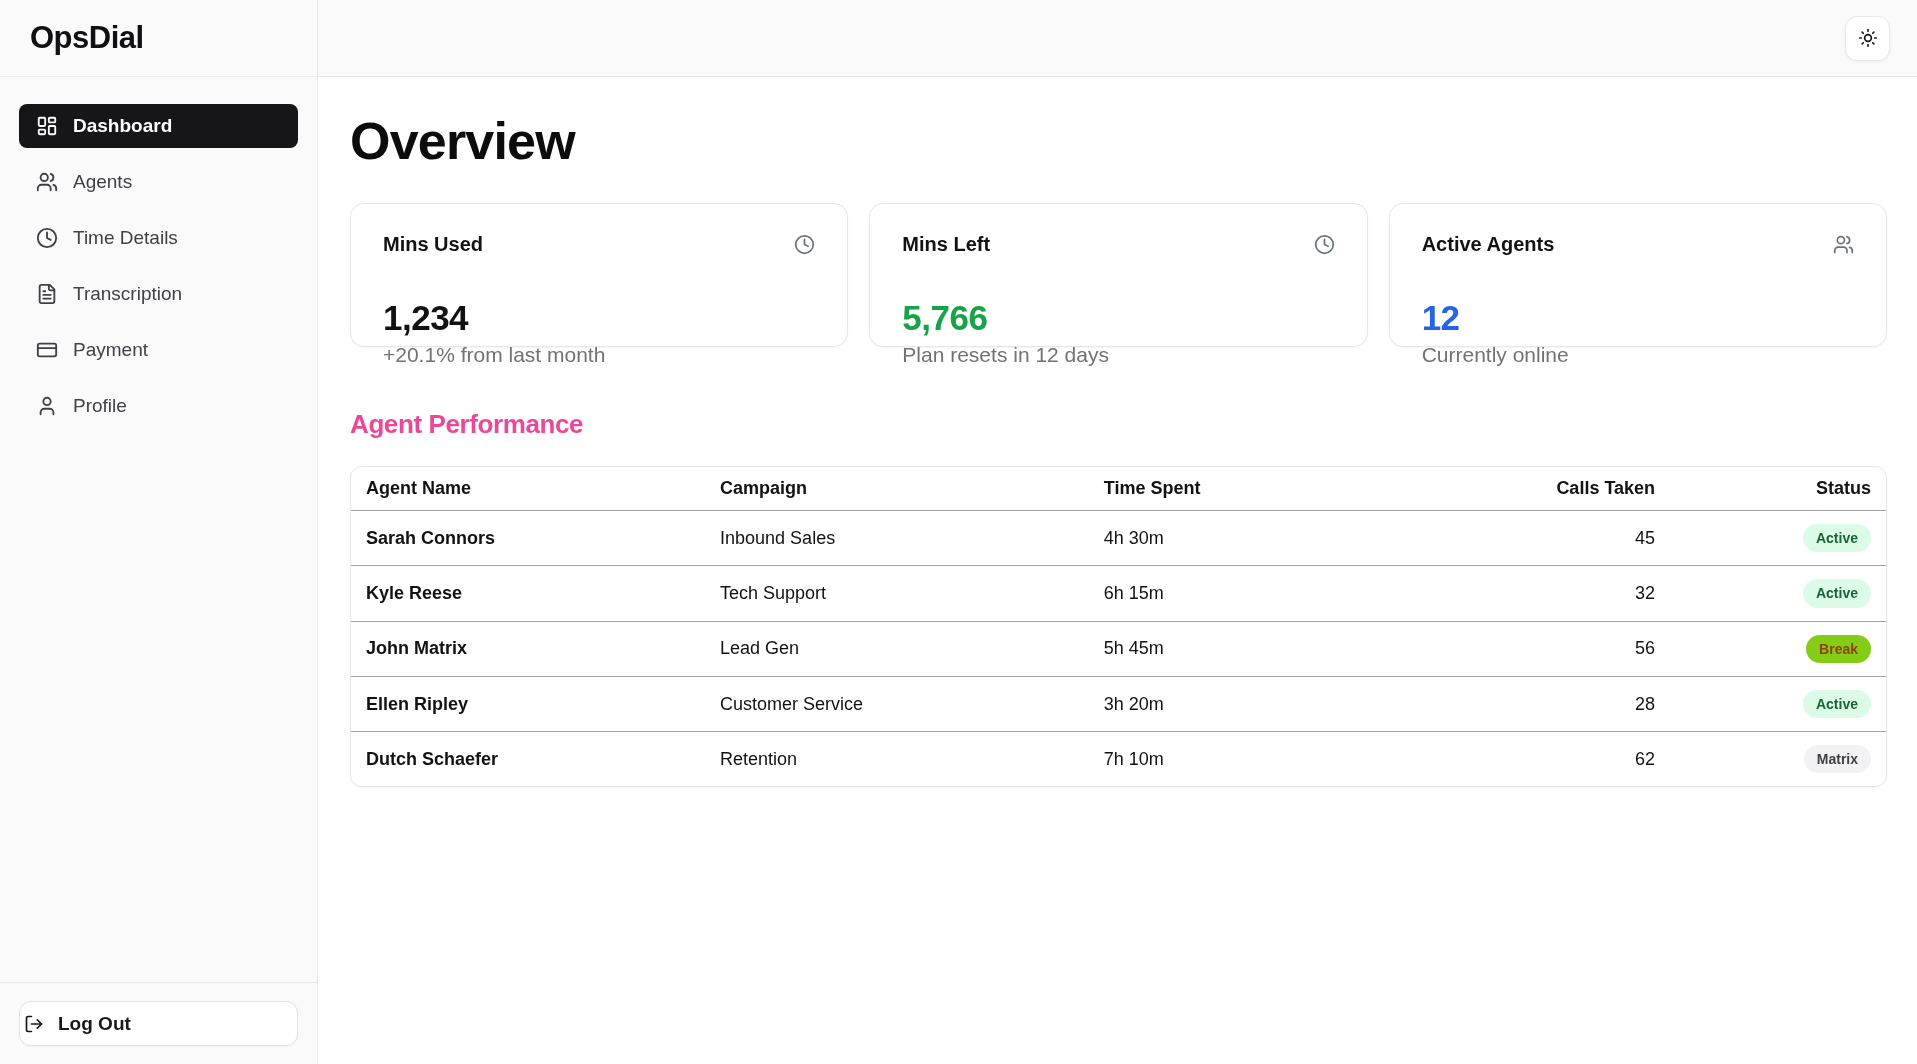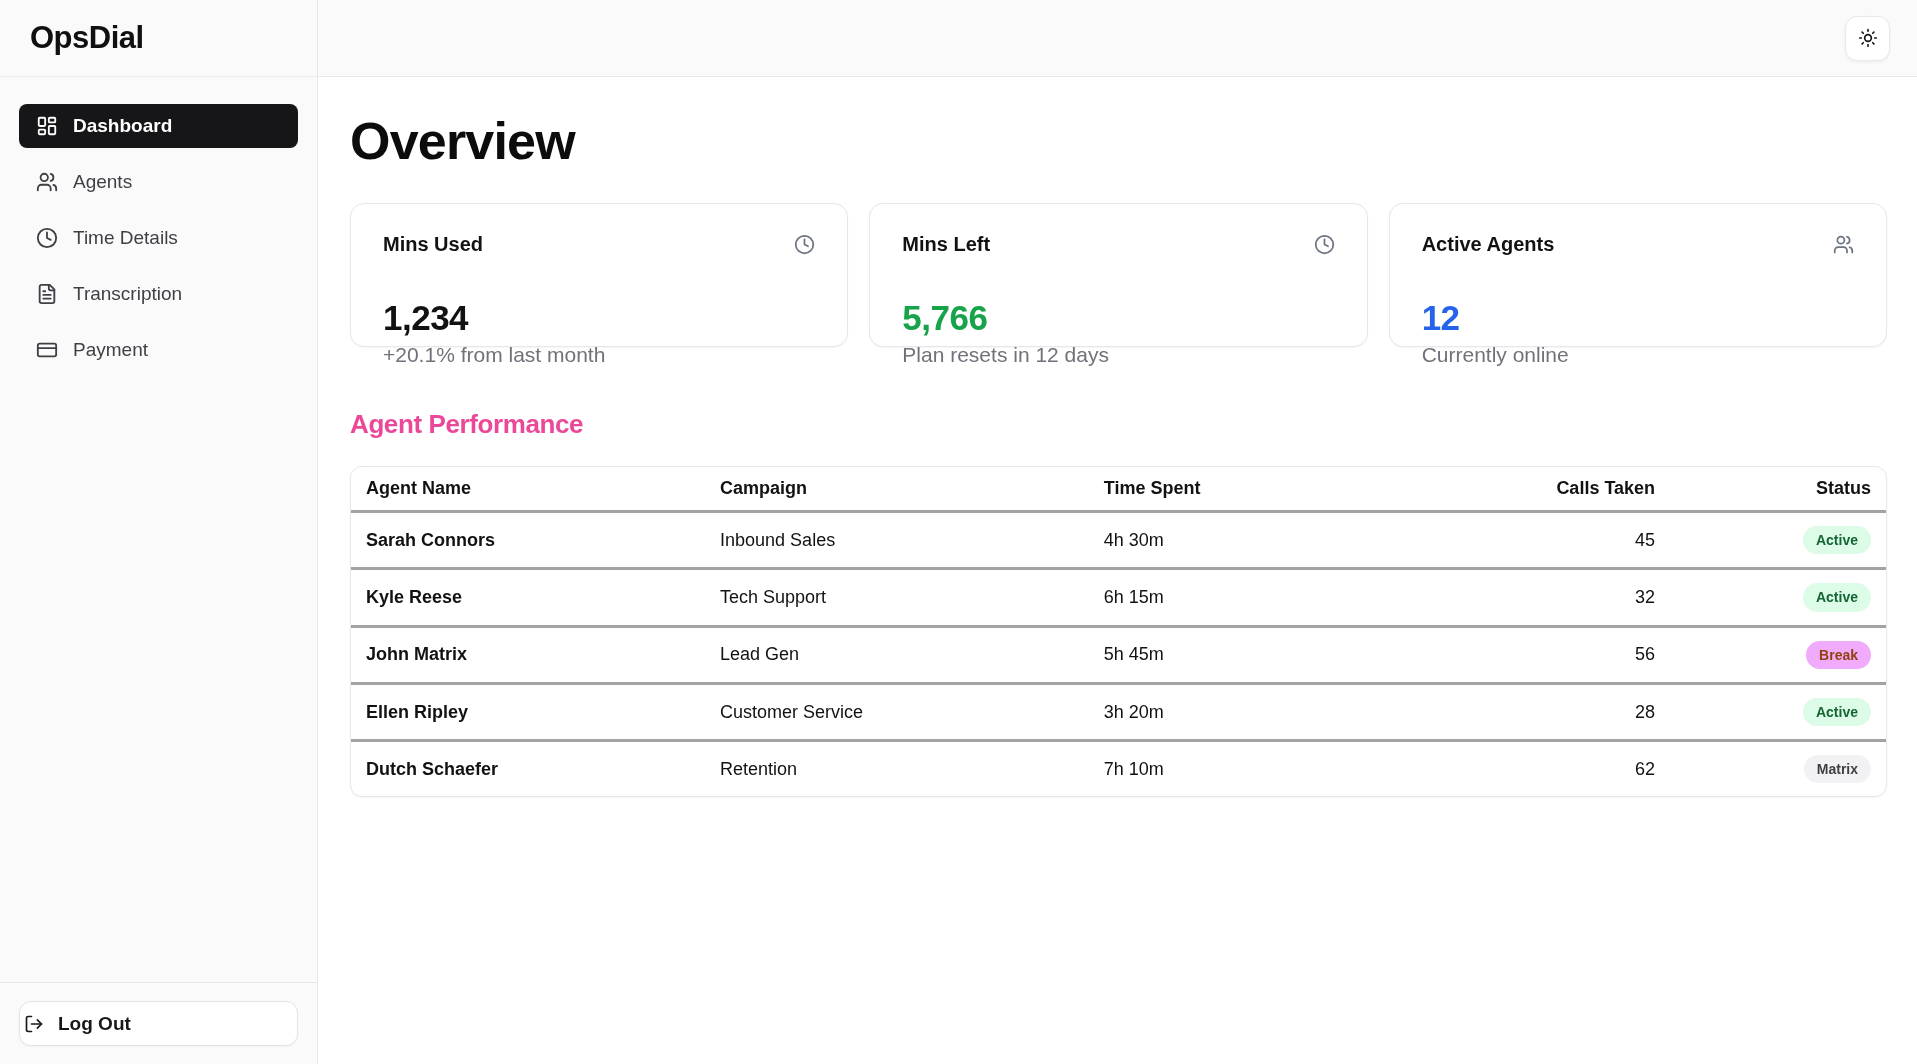--- a/index.html
+++ b/index.html
@@ -165,6 +165,15 @@
             </svg>
           </span>
           <span>Payment</span>
+        </div>
+        <div class="nav-item">
+          <span class="icon ">
+            <svg viewBox="0 0 24 24">
+              <path d="M19 21v-2a4 4 0 0 0-4-4H9a4 4 0 0 0-4 4v2"></path>
+              <circle cx="12" cy="7" r="4"></circle>
+            </svg>
+          </span>
+          <span>Profile</span>
         </div>
       </nav>
     <div class="sidebar-footer">

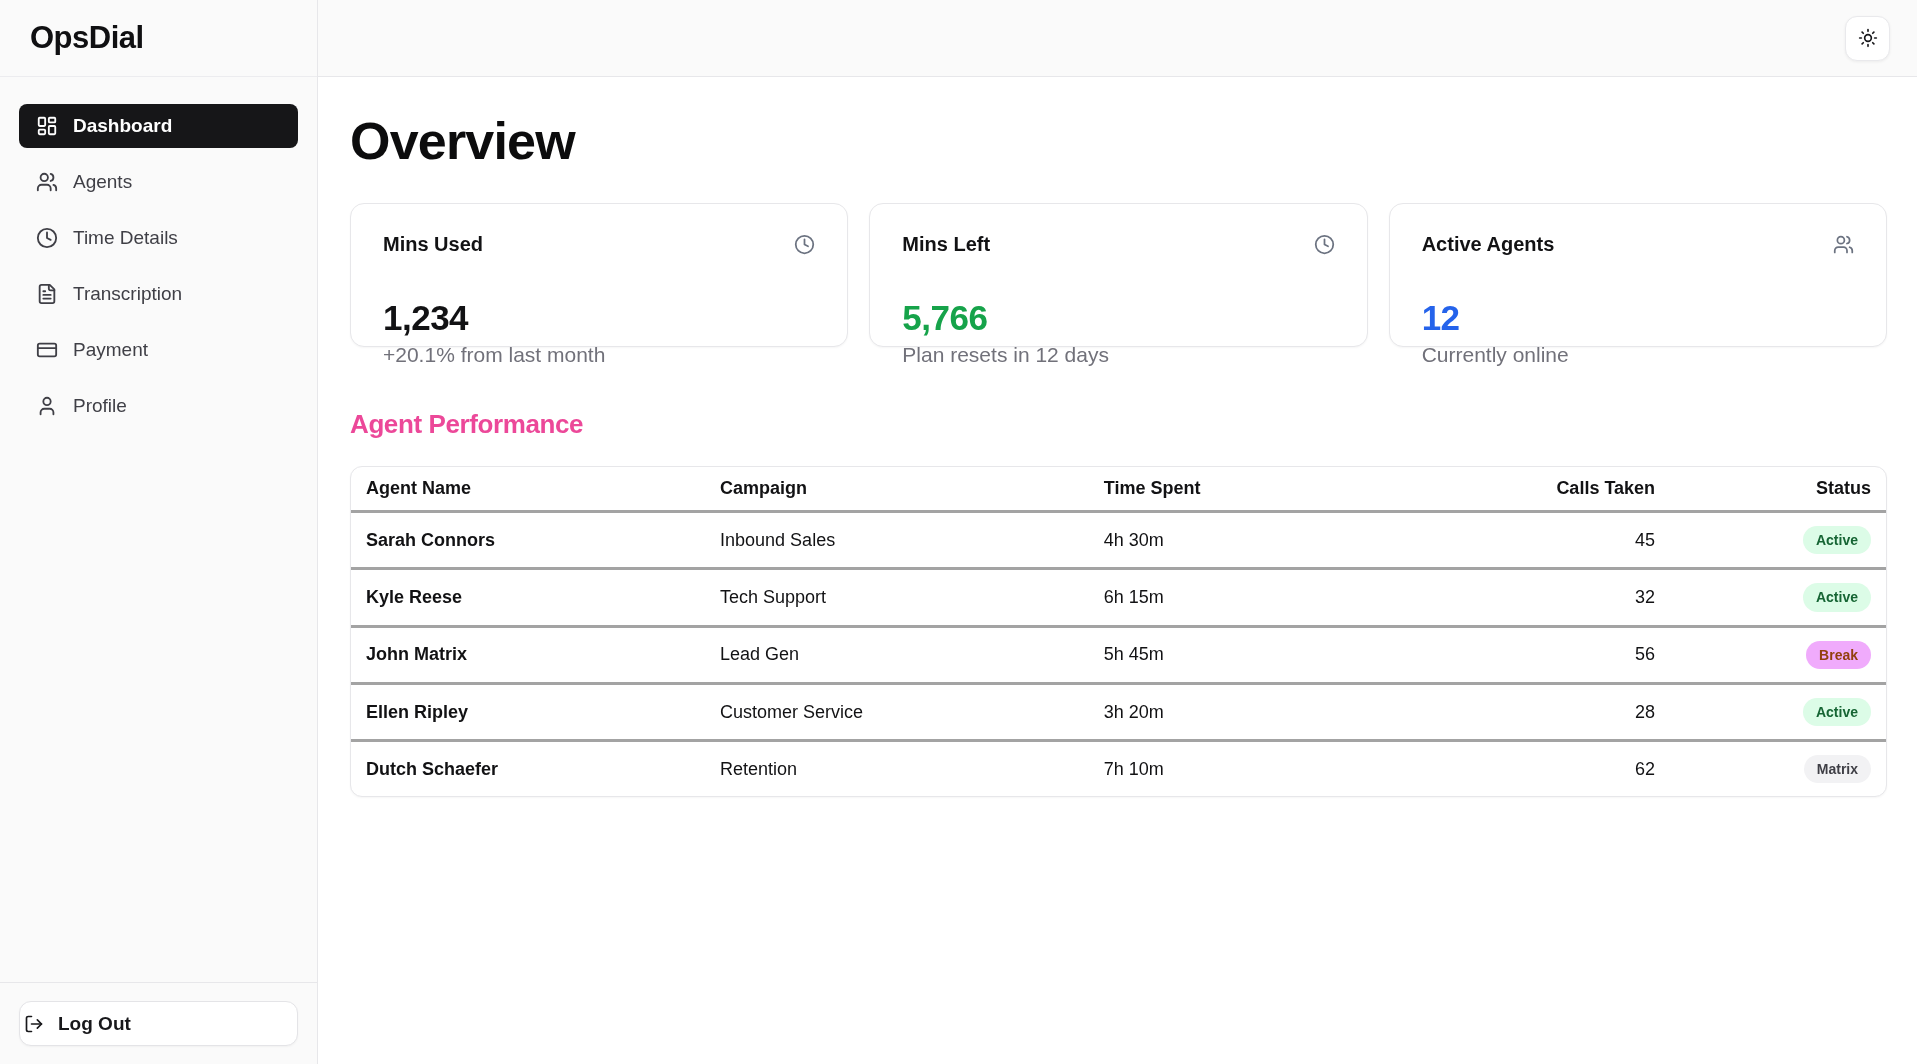--- a/index.html
+++ b/index.html
@@ -94,7 +94,7 @@
   }
   table { width: 100%; border-collapse: collapse; font-size: 18px; color: #121214; }
   th { text-align: left; font-weight: 600; padding: 11px 16px; white-space: nowrap; }
-  td { padding: 13px 16px; border-top: 3px solid #a3a3a3; white-space: nowrap; }
+  td { padding: 13px 16px; border-top: 1px solid #a3a3a3; white-space: nowrap; }
   th:first-child, td:first-child { padding-left: 15px; }
   th:last-child, td:last-child { padding-right: 15px; }
   .cell-name { font-weight: 600; }

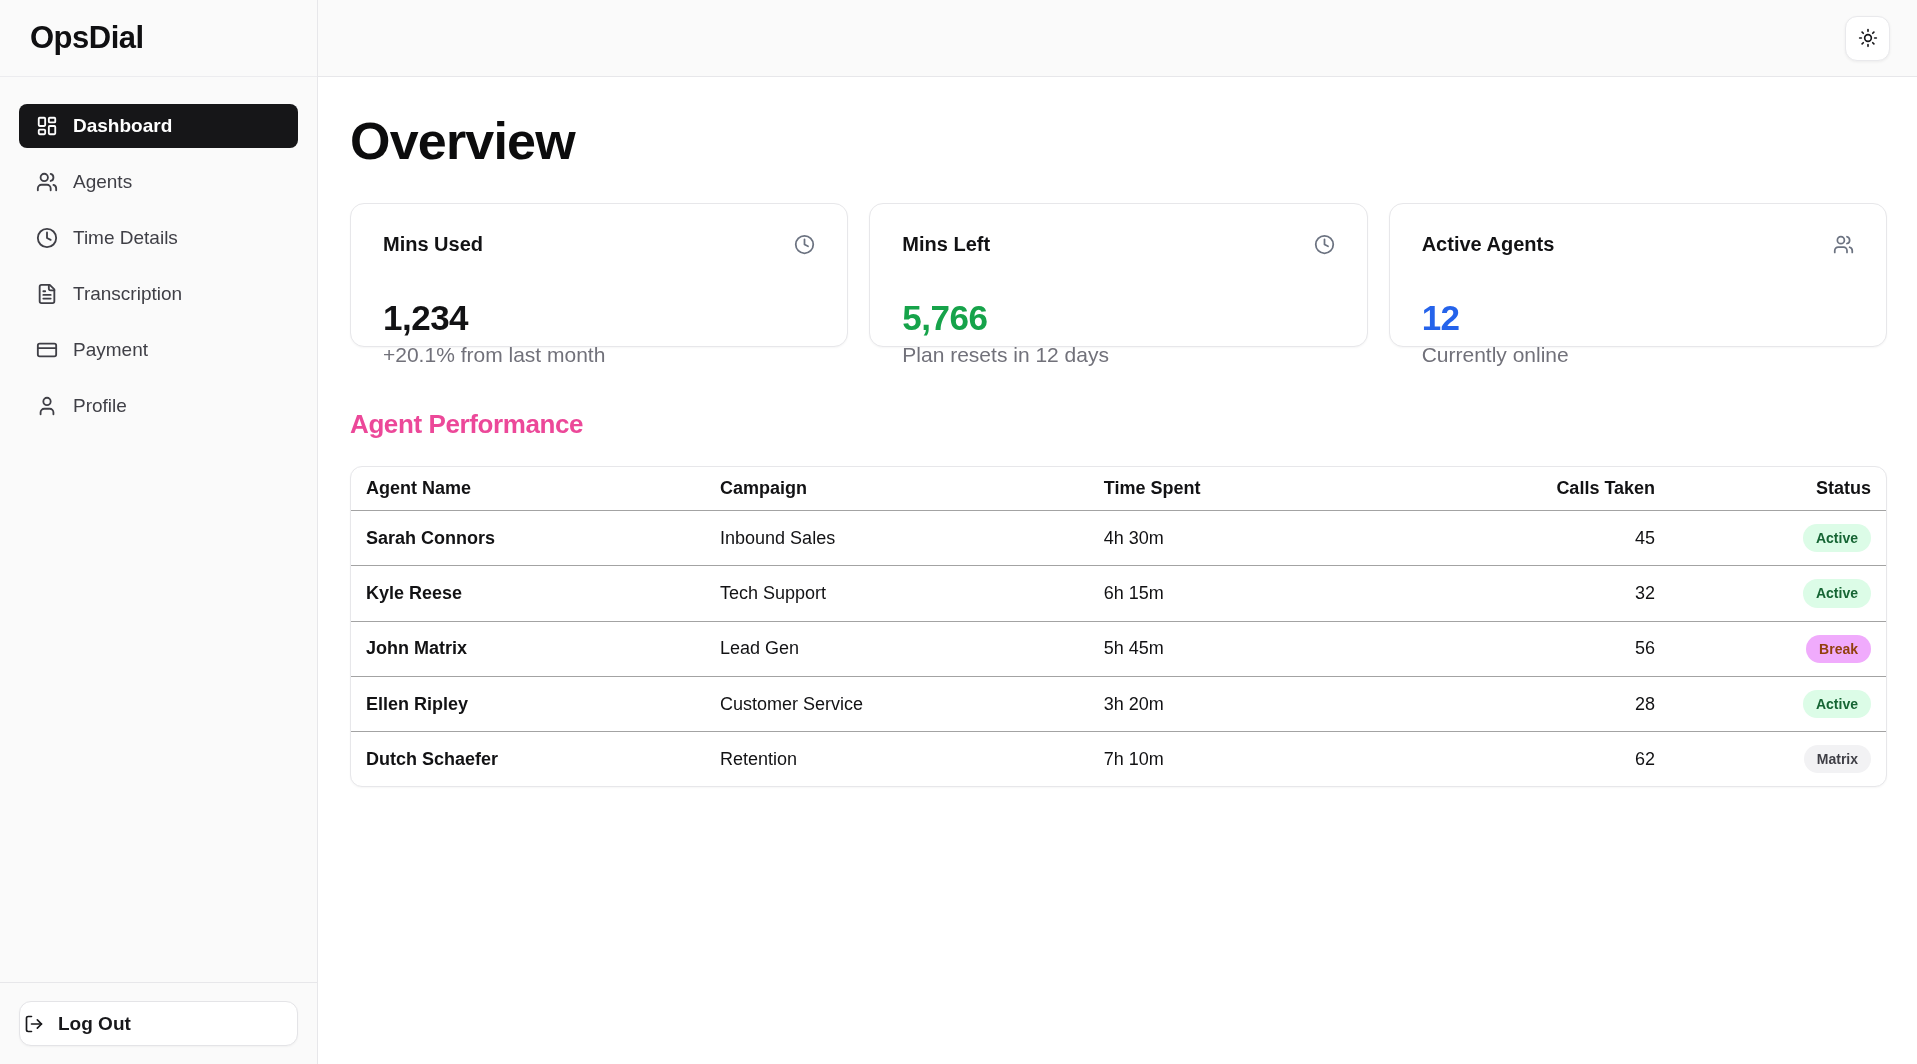--- a/index.html
+++ b/index.html
@@ -301,7 +301,7 @@
      <td>5h 45m</td>
      <td class="right">56</td>
      <td class="right">
-       <span class="badge" style="background:#f0abfc;color:#92400e">Break</span>
+       <span class="badge" style="background:#84cc16;color:#92400e">Break</span>
      </td>
               </tr>
               <tr>

